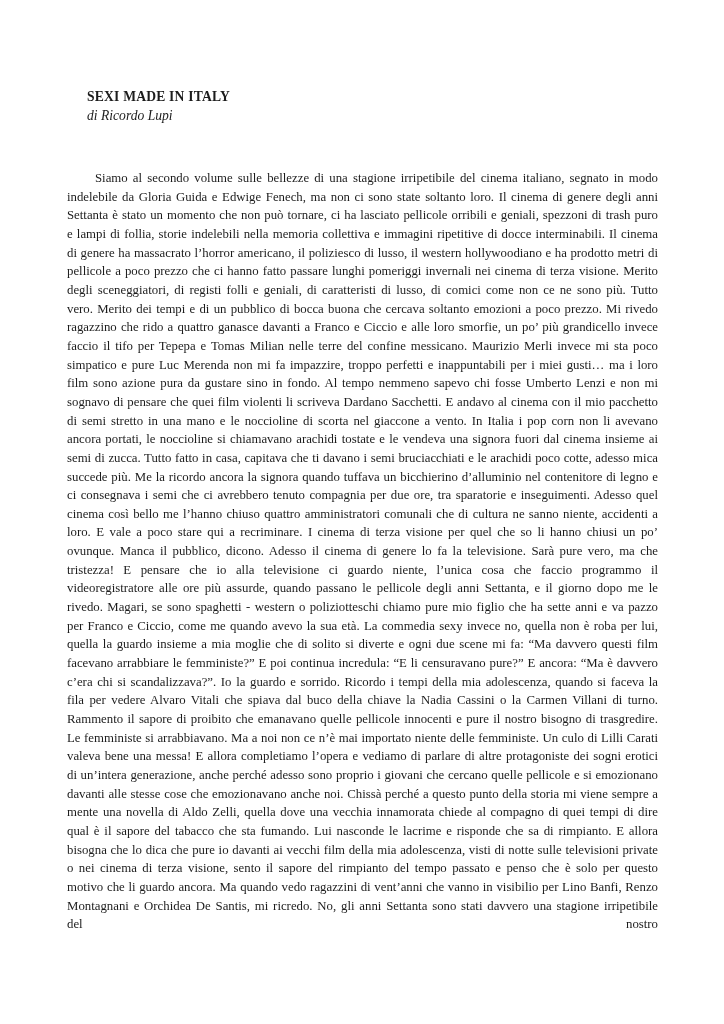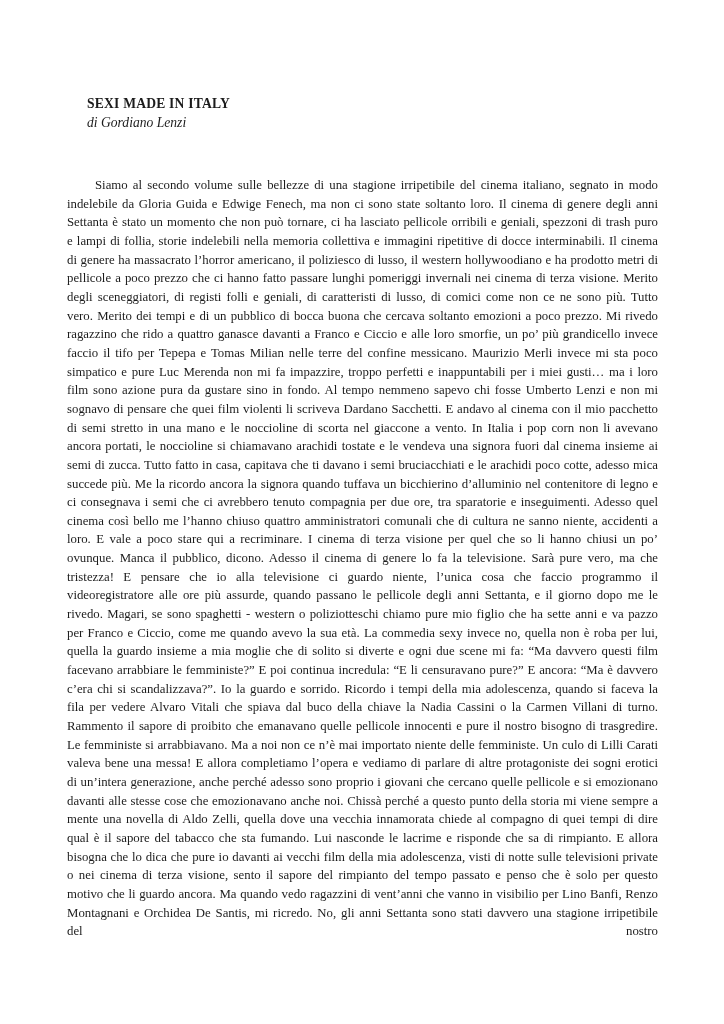--- a/index.html
+++ b/index.html
@@ -17,7 +17,7 @@
   .page {
     position: absolute;
     left: 59px;
-    top: 94px;
+    top: 87px;
     width: 599px;
     color: #1c1c1c;
   }

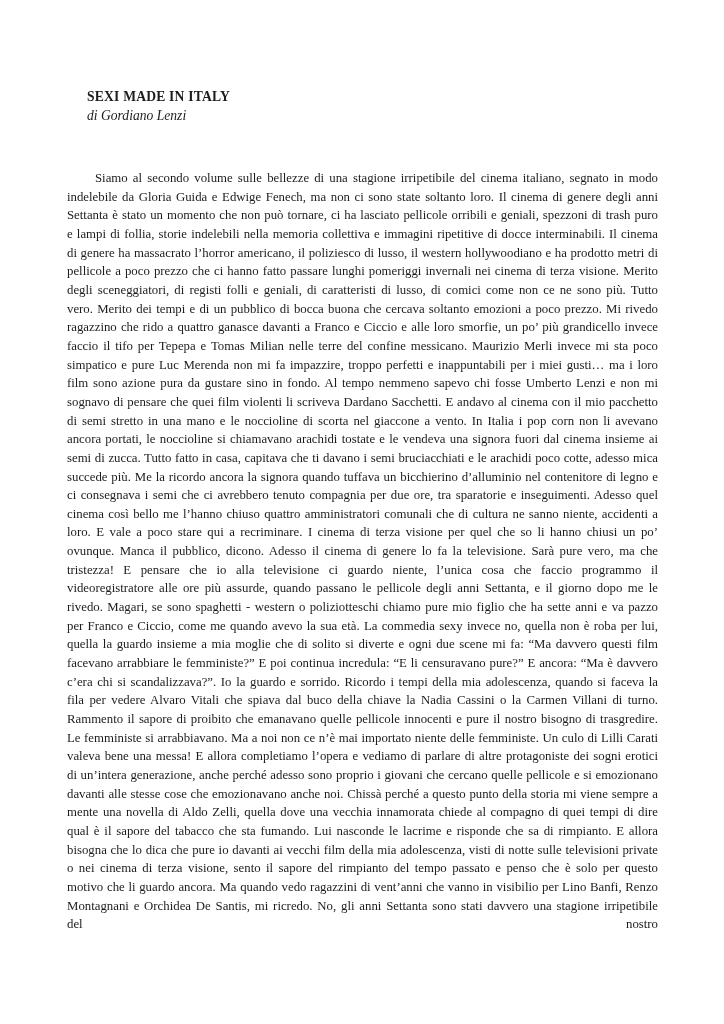--- a/index.html
+++ b/index.html
@@ -54,7 +54,7 @@
 <div class="page">
   <div class="doc-header">
     <h1 class="doc-title">SEXI MADE IN ITALY</h1>
-    <div class="doc-byline">di Gordiano Lenzi</div>
+    <div class="doc-byline">di Ricordo Lupi</div>
   </div>
   <p class="body-text">Siamo al secondo volume sulle bellezze di una stagione irripetibile del cinema italiano, segnato in modo indelebile da Gloria Guida e Edwige Fenech, ma non ci sono state soltanto loro. Il cinema di genere degli anni Settanta è stato un momento che non può tornare, ci ha lasciato pellicole orribili e geniali, spezzoni di trash puro e lampi di follia, storie indelebili nella memoria collettiva e immagini ripetitive di docce interminabili. Il cinema di genere ha massacrato l’horror americano, il poliziesco di lusso, il western hollywoodiano e ha prodotto metri di pellicole a poco prezzo che ci hanno fatto passare lunghi pomeriggi invernali nei cinema di terza visione. Merito degli sceneggiatori, di registi folli e geniali, di caratteristi di lusso, di comici come non ce ne sono più. Tutto vero. Merito dei tempi  e di un pubblico di bocca buona che cercava soltanto emozioni a poco prezzo. Mi rivedo ragazzino che rido a quattro ganasce davanti a Franco e Ciccio e alle loro smorfie, un po’ più grandicello invece faccio il tifo per Tepepa e Tomas Milian nelle terre del confine messicano. Maurizio Merli invece mi sta poco simpatico e pure Luc Merenda non mi fa impazzire, troppo perfetti e inappuntabili per i miei gusti… ma i loro film sono azione pura da gustare sino in fondo. Al tempo nemmeno sapevo chi fosse Umberto Lenzi e non mi sognavo di pensare che quei film violenti li scriveva Dardano Sacchetti. E andavo al cinema con il mio pacchetto di semi stretto in una mano e le noccioline di scorta nel giaccone a vento. In Italia i pop corn non li avevano ancora portati, le noccioline si chiamavano arachidi tostate e le vendeva una signora fuori dal cinema insieme ai semi di zucca. Tutto fatto in casa, capitava che ti davano i semi bruciacchiati e le arachidi poco cotte, adesso mica succede più. Me la ricordo ancora la signora quando tuffava un bicchierino d’alluminio nel contenitore di legno e ci consegnava i semi che ci avrebbero tenuto compagnia per due ore, tra sparatorie e inseguimenti. Adesso quel cinema così bello me l’hanno chiuso quattro amministratori comunali che di cultura ne sanno niente, accidenti a loro. E vale a poco stare qui a recriminare. I cinema di terza visione per quel che so li hanno chiusi un po’ ovunque. Manca il pubblico, dicono. Adesso il cinema di genere lo fa la televisione. Sarà pure vero, ma che tristezza! E pensare che io alla televisione ci guardo niente, l’unica cosa che faccio programmo il videoregistratore alle ore più assurde, quando passano le pellicole degli anni Settanta, e il giorno dopo me le rivedo. Magari, se sono spaghetti - western o poliziotteschi chiamo pure mio figlio che ha sette anni e va pazzo per Franco e Ciccio, come me quando avevo la sua età. La commedia sexy invece no, quella non è roba per lui, quella la guardo insieme a mia moglie che di solito si diverte e ogni due scene mi fa: “Ma davvero questi film facevano arrabbiare le femministe?” E poi continua incredula: “E li censuravano pure?” E ancora: “Ma è davvero c’era chi si scandalizzava?”. Io la guardo e sorrido. Ricordo i tempi della mia adolescenza, quando si faceva la fila per vedere Alvaro Vitali che spiava dal buco della chiave la Nadia Cassini o la Carmen Villani di turno. Rammento il sapore di proibito che emanavano quelle pellicole innocenti e pure il nostro bisogno di trasgredire. Le femministe si arrabbiavano. Ma a noi non ce n’è mai importato niente delle femministe. Un culo di Lilli Carati valeva bene una messa! E allora completiamo l’opera e vediamo di parlare di altre protagoniste dei sogni erotici di un’intera generazione, anche perché adesso sono proprio i giovani che cercano quelle pellicole e si emozionano davanti alle stesse cose che emozionavano anche noi. Chissà perché a questo punto della storia mi viene sempre a mente una novella di Aldo Zelli, quella dove una vecchia innamorata chiede al compagno di quei tempi di dire qual è il sapore del tabacco che sta fumando. Lui nasconde le lacrime e risponde che sa di rimpianto. E allora bisogna che lo dica che pure io davanti ai vecchi film della mia adolescenza, visti di notte sulle televisioni private o nei cinema di terza visione, sento il sapore del rimpianto del tempo passato e penso che è solo per questo motivo che li guardo ancora. Ma quando vedo ragazzini di vent’anni che vanno in visibilio per Lino Banfi, Renzo Montagnani e Orchidea De Santis, mi ricredo. No, gli anni Settanta sono stati davvero una stagione irripetibile del nostro</p>
 </div>

